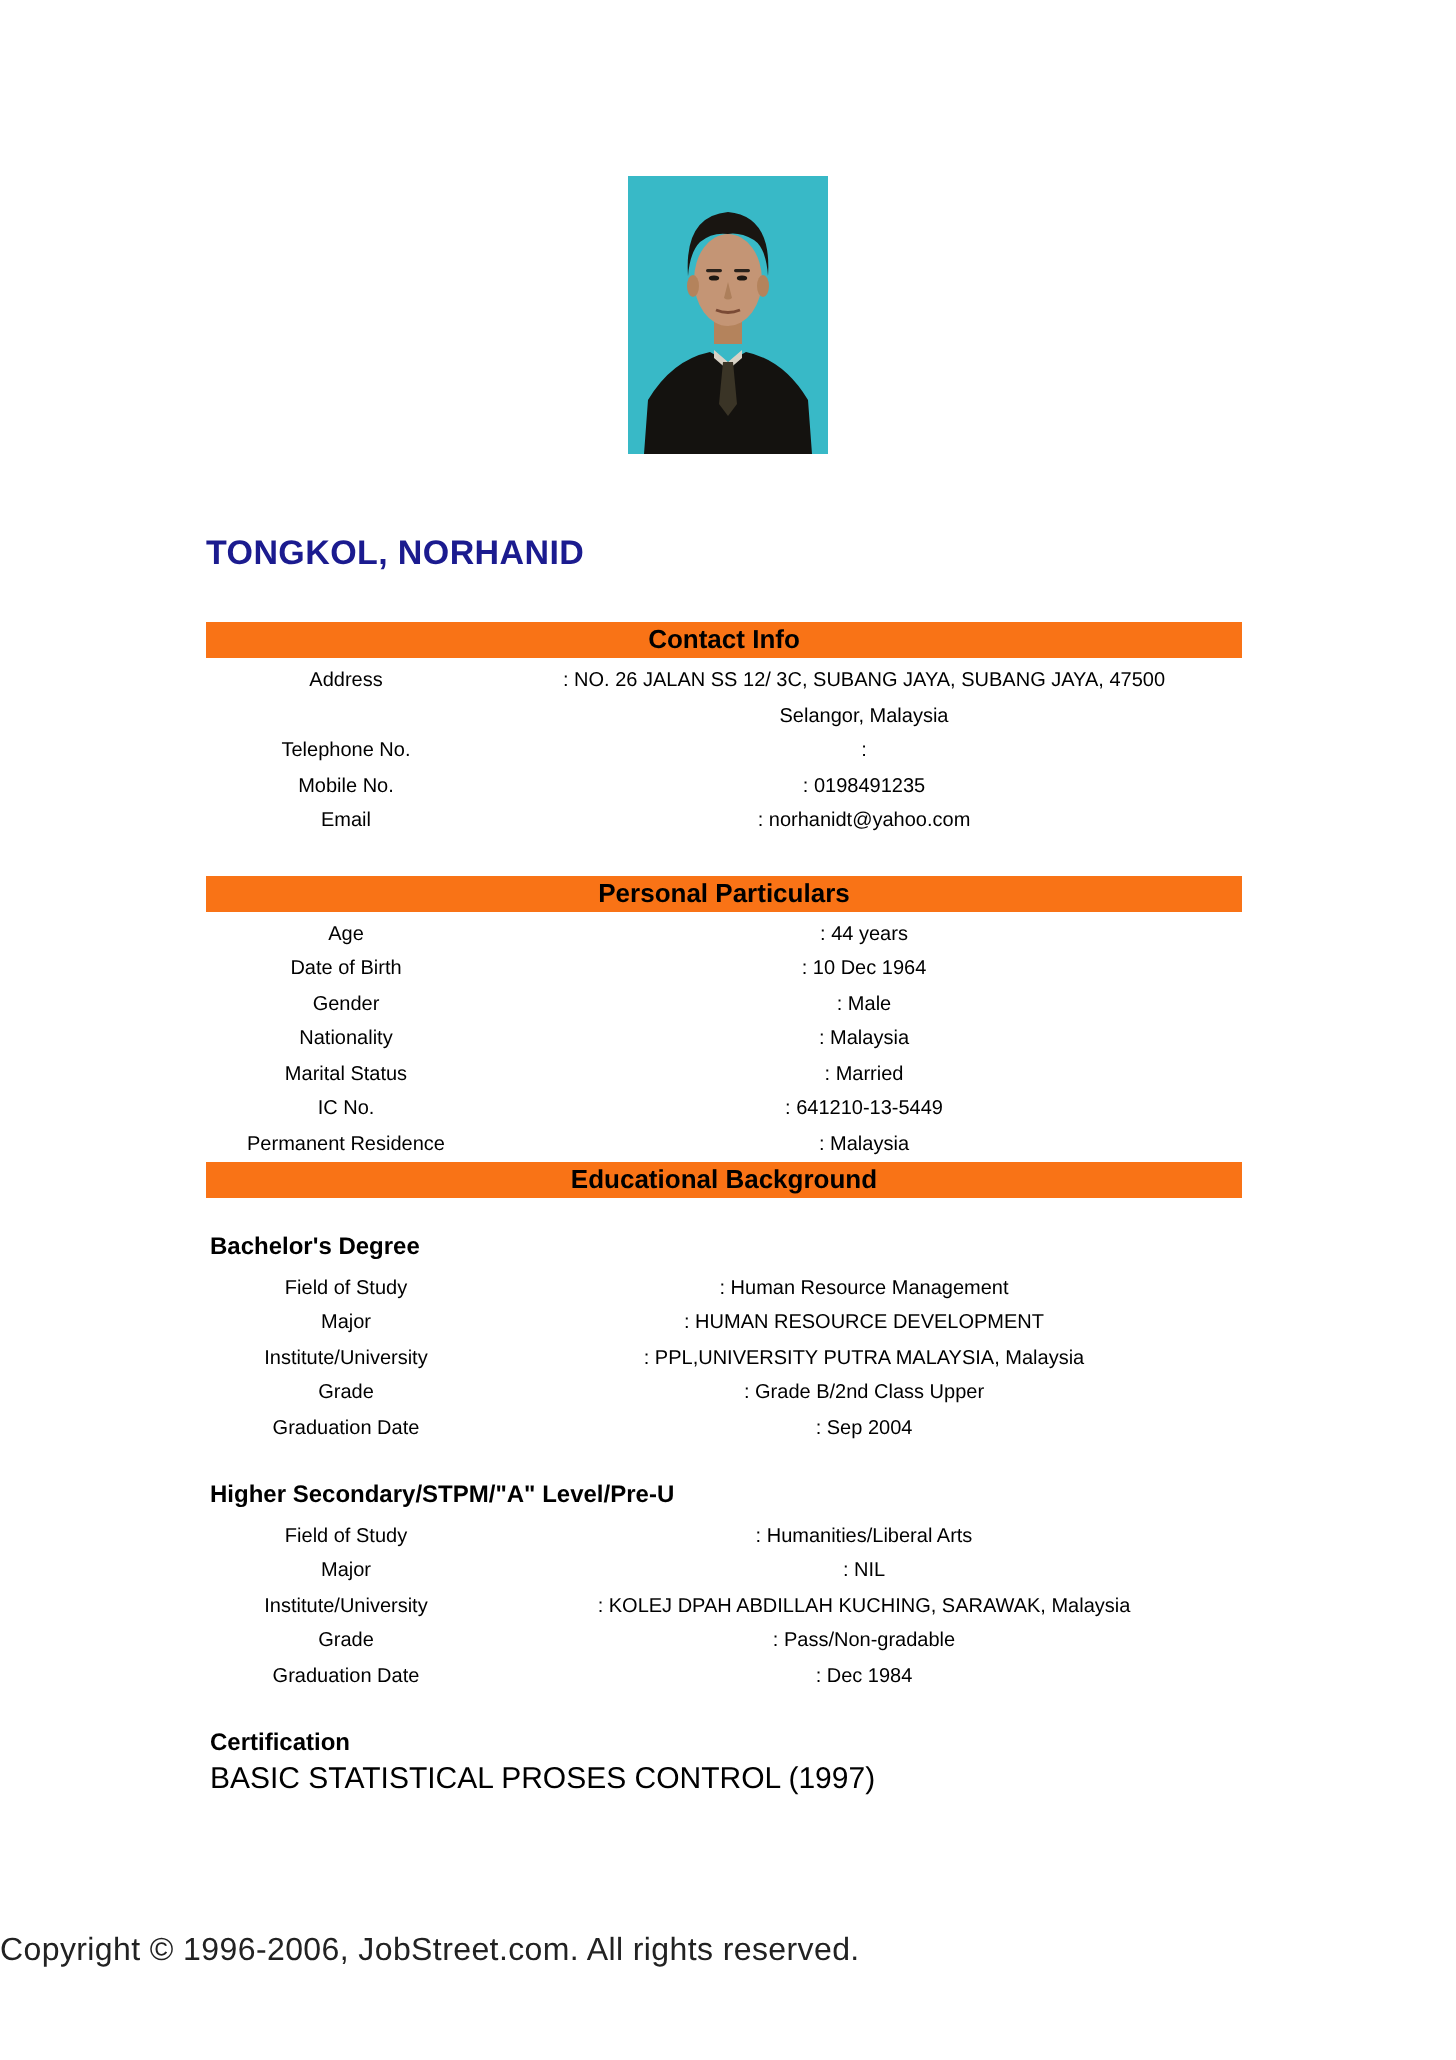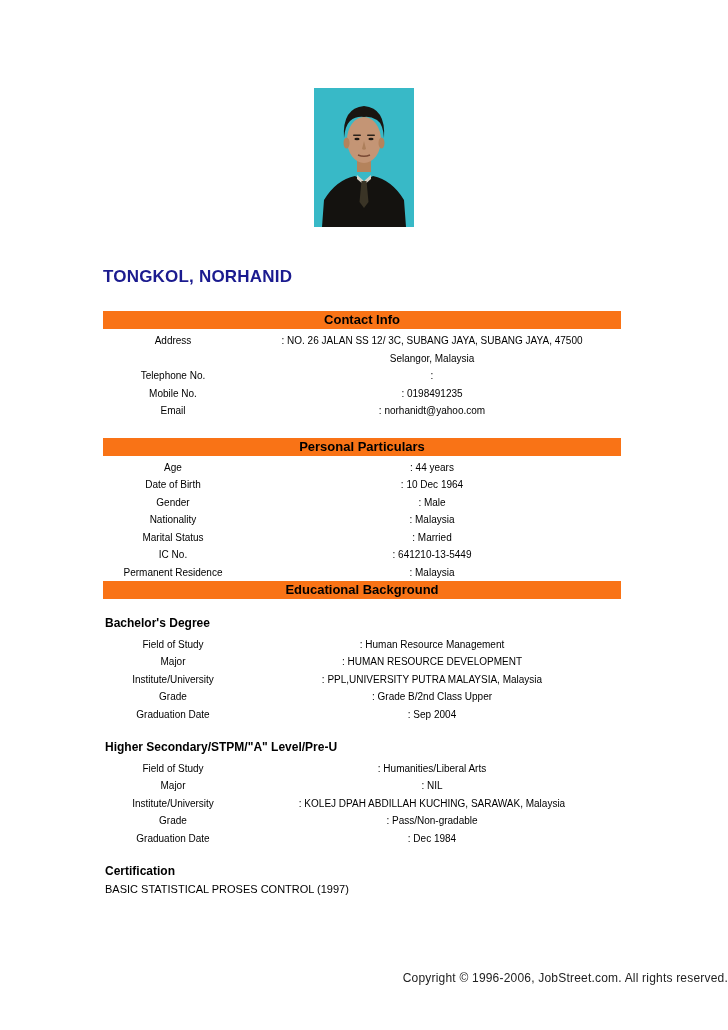--- a/index.html
+++ b/index.html
@@ -62,7 +62,7 @@
     padding-left:2px;
   }
   .cert-text {
-    font-size:11px;
+    font-size:15px;
     line-height:17.5px;
     padding-left:2px;
   }

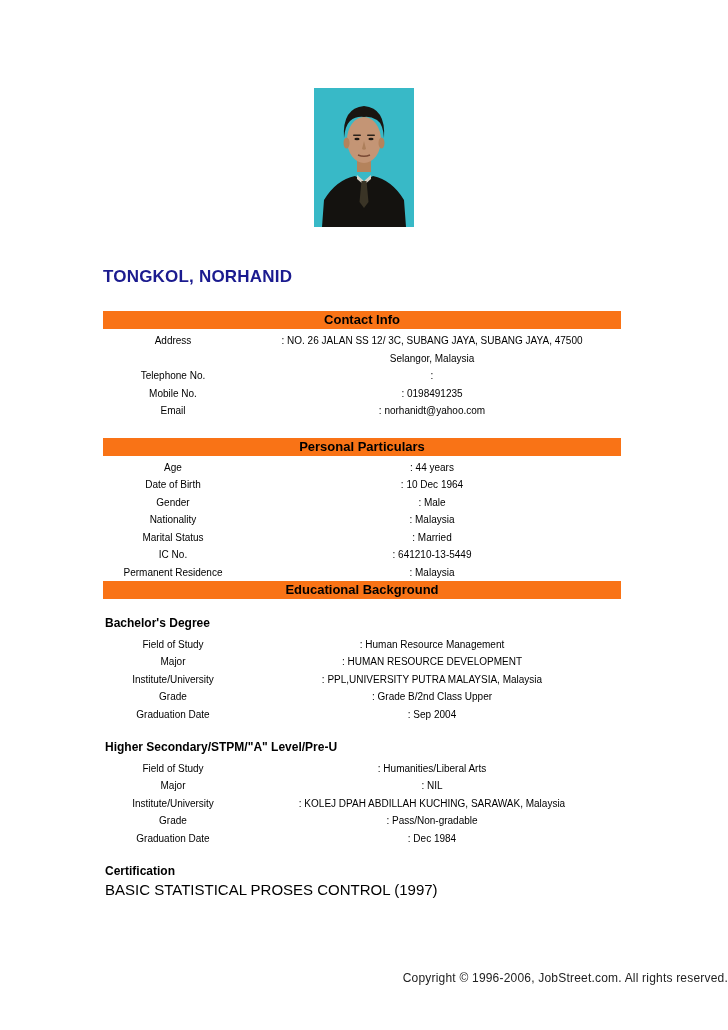--- a/index.html
+++ b/index.html
@@ -71,8 +71,8 @@
     position:absolute;
     left:0; right:0;
     bottom:45px;
-    text-align:right;
-    font-size:12px;
+    text-align:left;
+    font-size:16px;
     color:#222222;
     letter-spacing:0.2px;
   }

